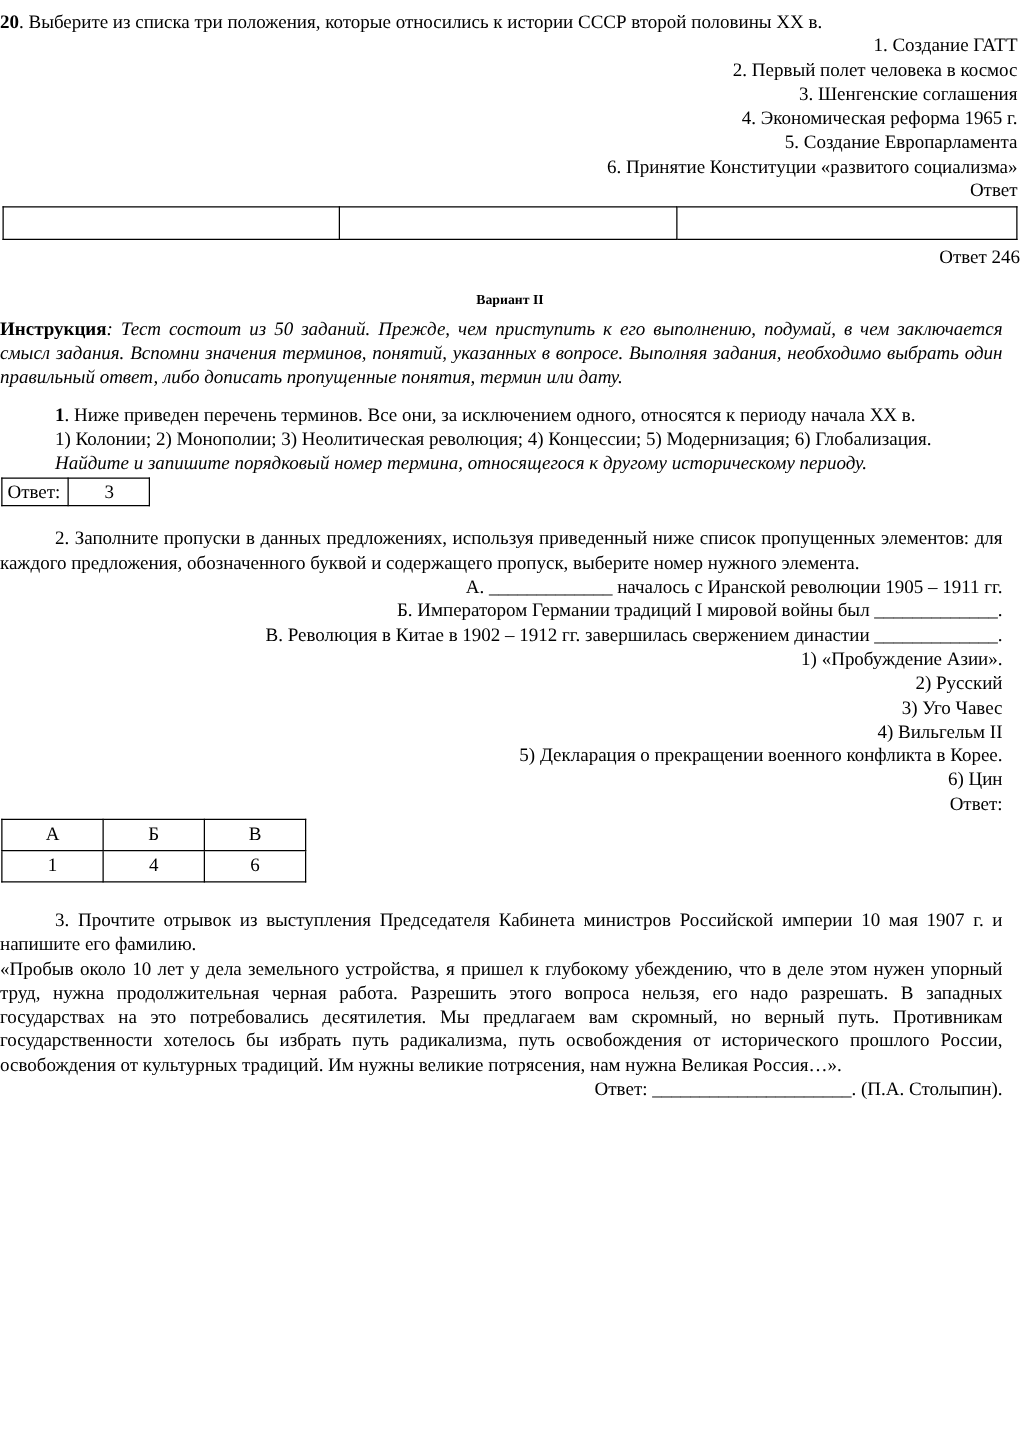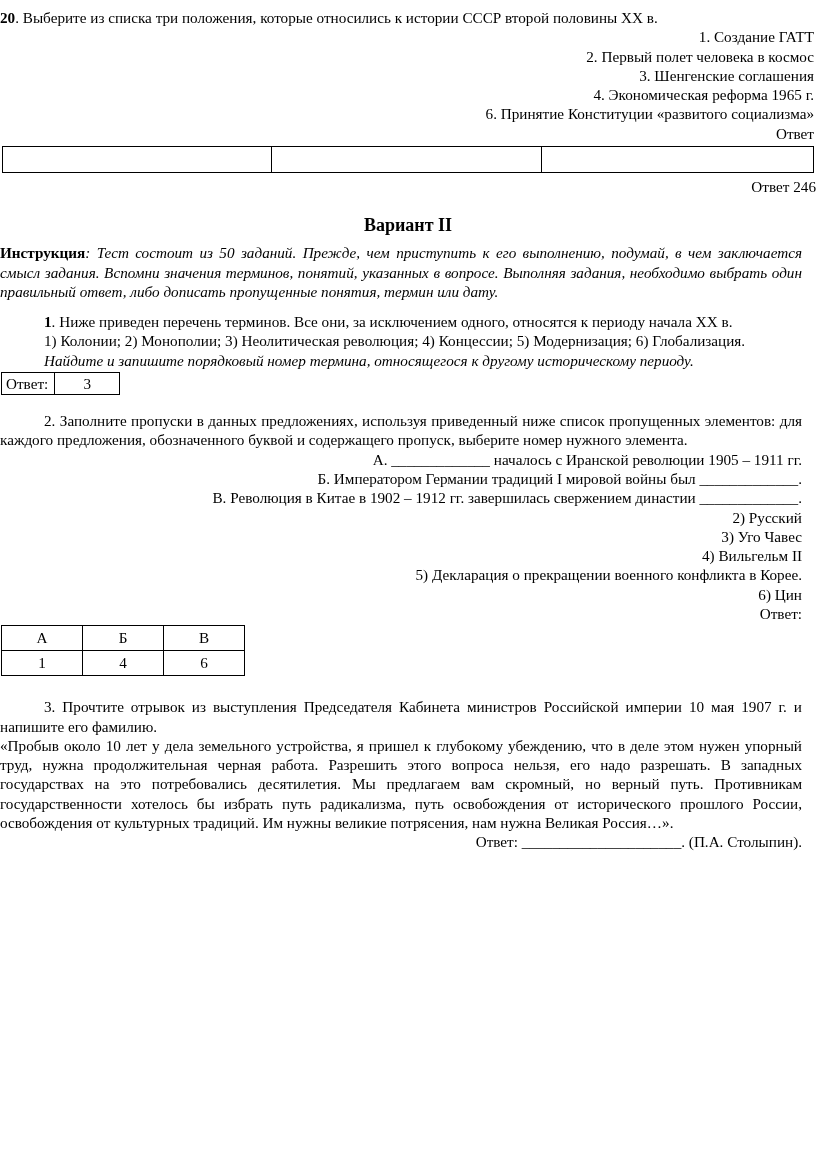--- a/index.html
+++ b/index.html
@@ -123,6 +123,7 @@
     <p>2. Первый полет человека в космос</p>
     <p>3. Шенгенские соглашения</p>
     <p>4. Экономическая реформа 1965 г.</p>
+    <p>5. Создание Европарламента</p>
     <p>6. Принятие Конституции «развитого социализма»</p>
     <p>Ответ</p>
   </div>

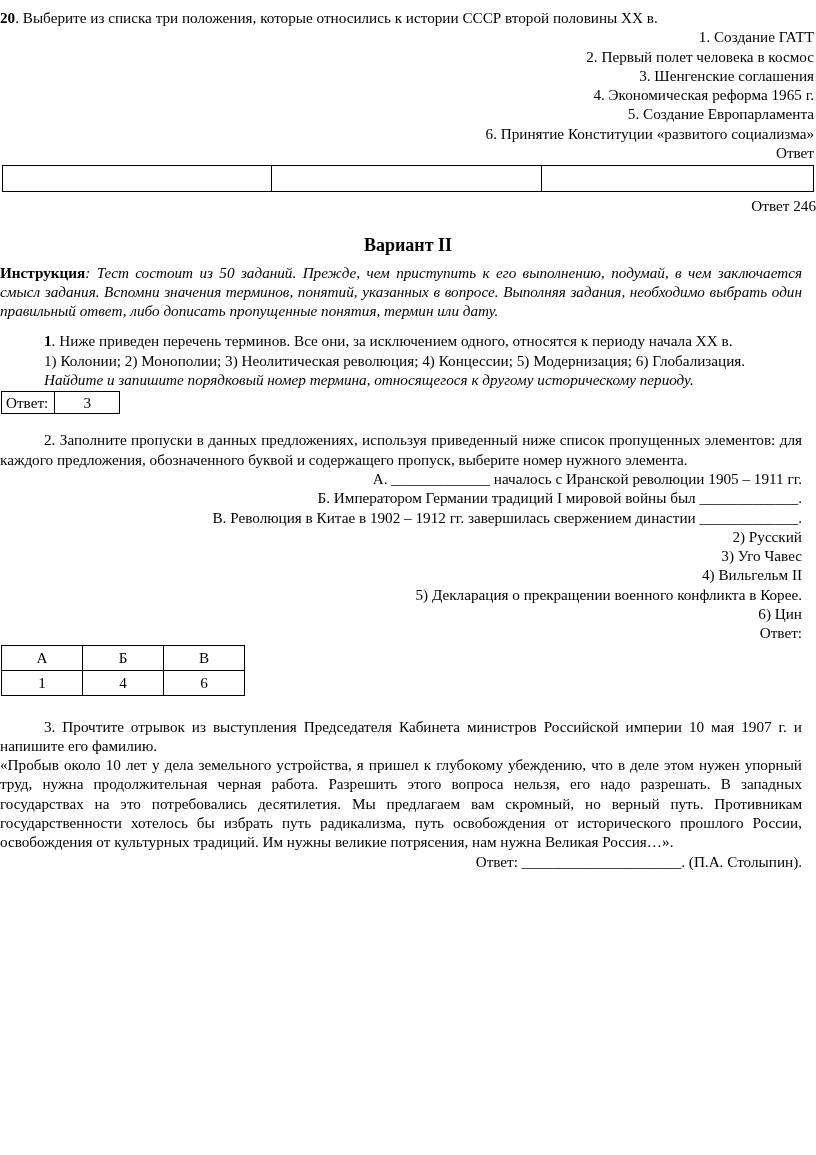--- a/index.html
+++ b/index.html
@@ -101,7 +101,7 @@
   .variant-title {
     text-align: center;
     font-weight: bold;
-    font-size: 18px;
+    font-size: 11px;
     margin-top: 18px;
   }
   .instr {

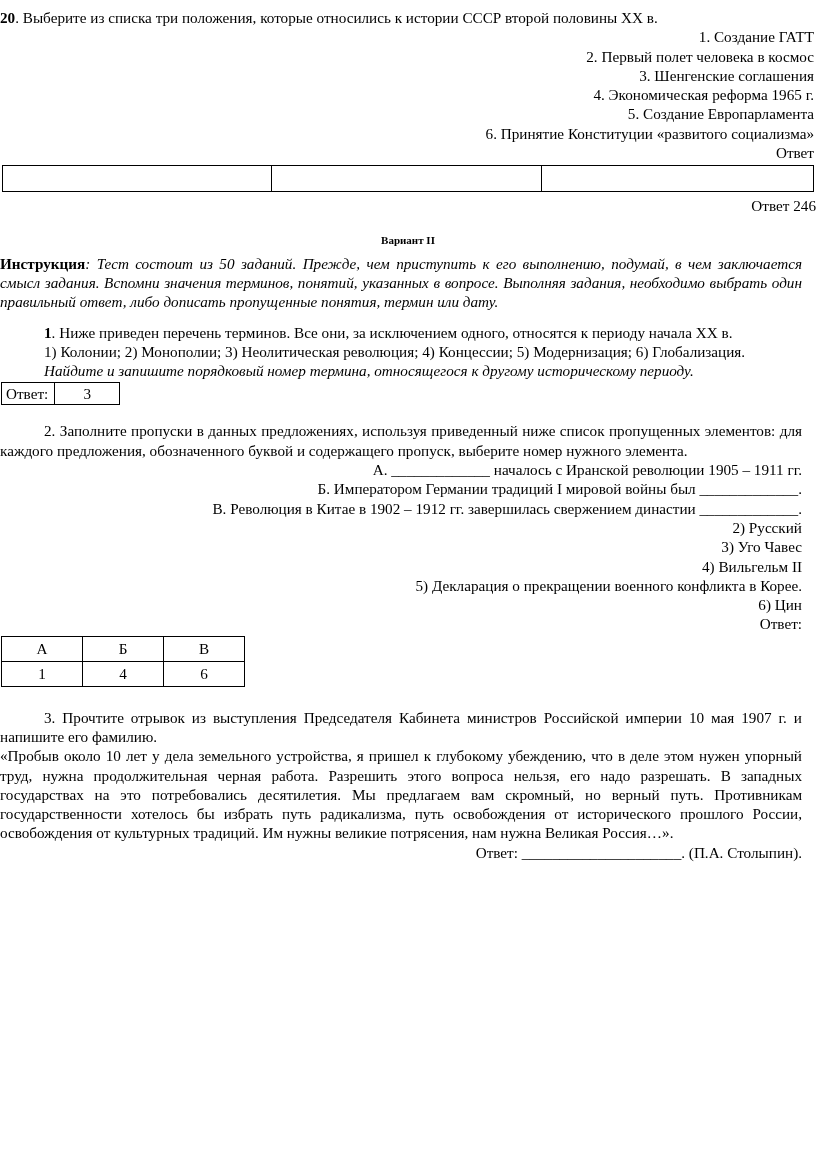--- a/index.html
+++ b/index.html
@@ -166,6 +166,7 @@
     <p class="ind">А. _____________ началось с Иранской революции 1905 – 1911 гг.</p>
     <p class="ind">Б. Императором Германии традиций I мировой войны был _____________.</p>
     <p class="ind">В. Революция в Китае в 1902 – 1912 гг. завершилась свержением династии _____________.</p>
+    <p class="ind">1) «Пробуждение Азии».</p>
     <p class="ind">2) Русский</p>
     <p class="ind">3) Уго Чавес</p>
     <p class="ind">4) Вильгельм II</p>

